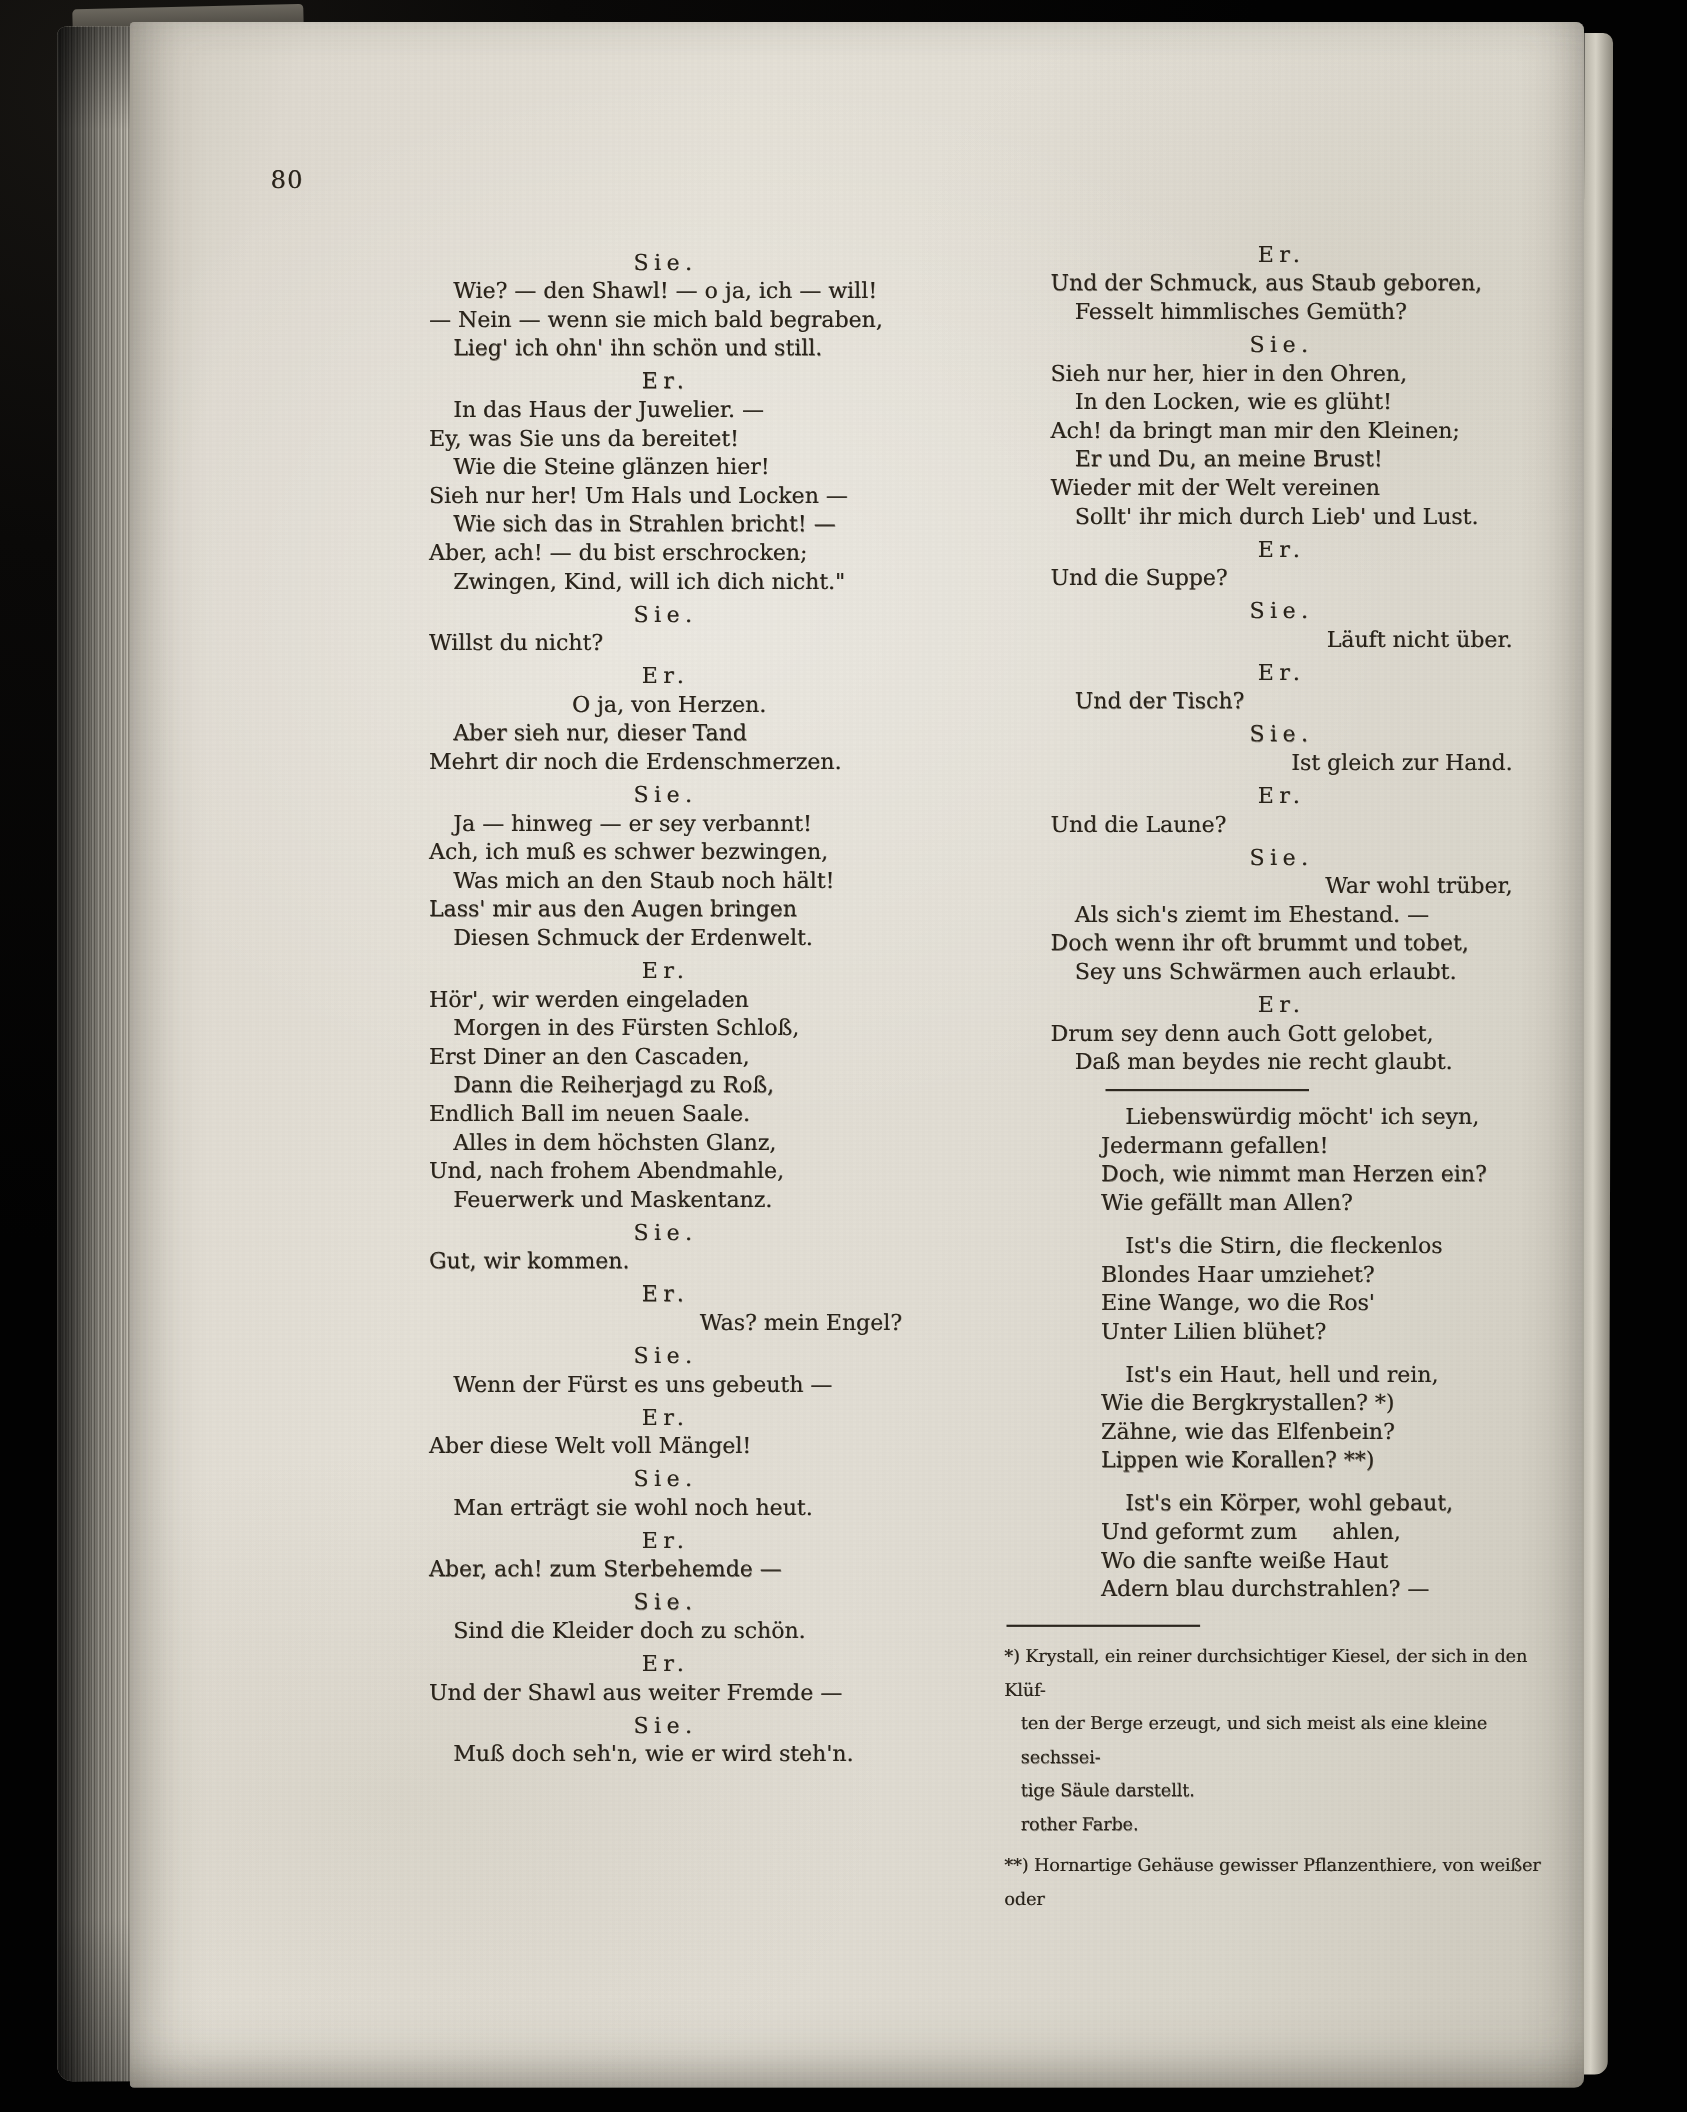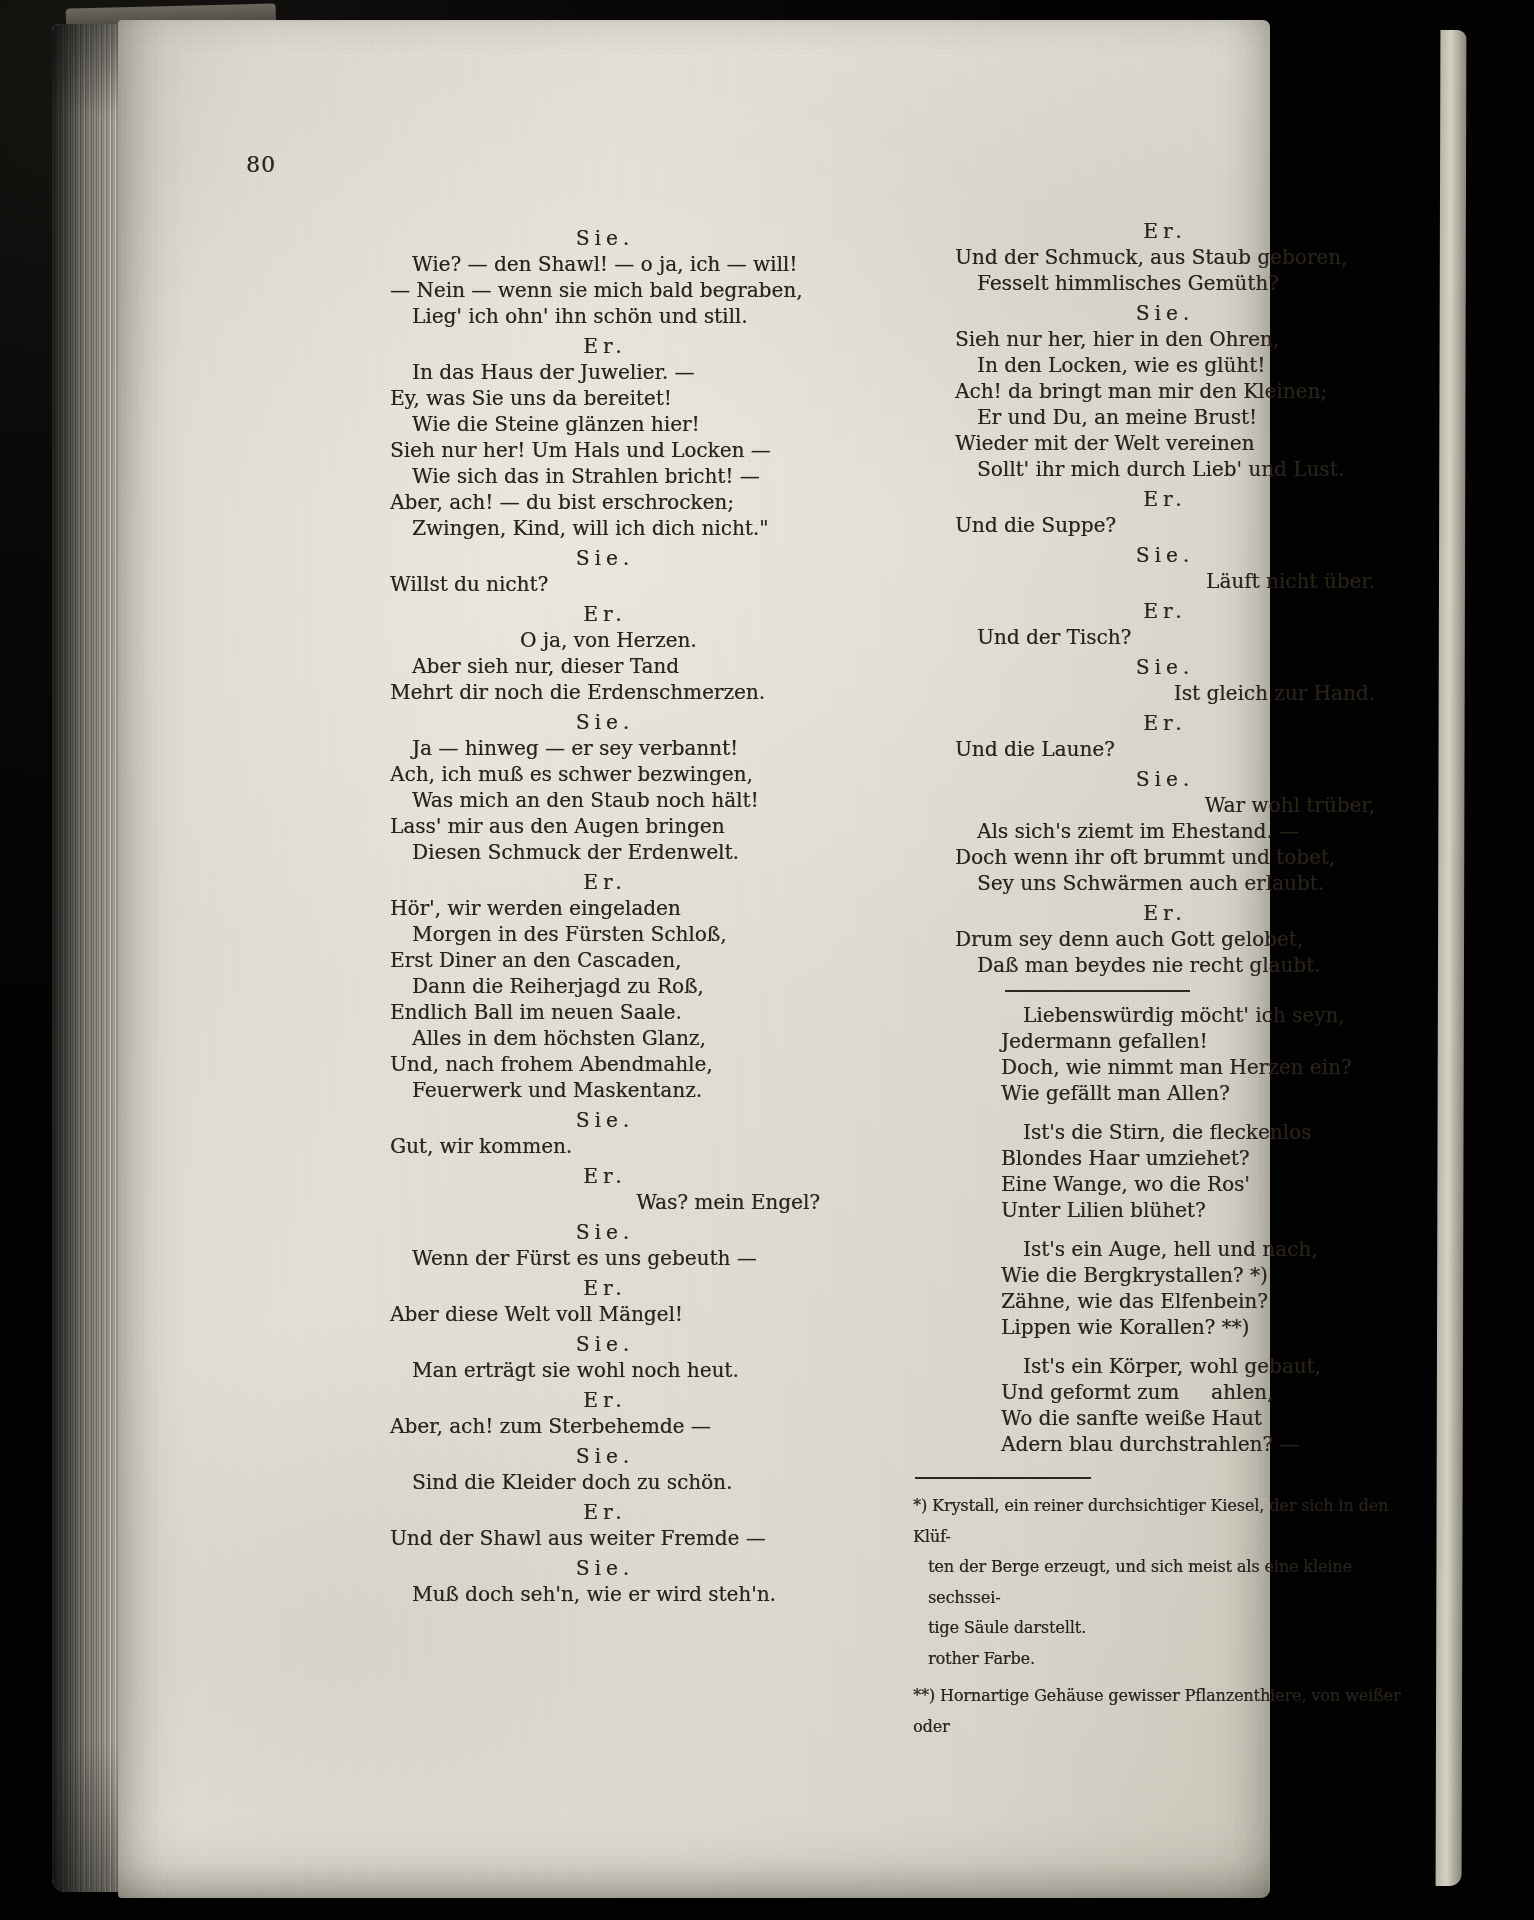--- a/index.html
+++ b/index.html
@@ -33,7 +33,7 @@
     border-radius:0 9px 12px 0;transform:rotate(.15deg);
   }
   .page{
-    position:absolute;left:118px;top:20px;width:1152px;height:1878px;z-index:2;
+    position:absolute;left:118px;top:20px;width:1322px;height:1878px;z-index:2;
     border-radius:4px 7px 9px 4px;
     background:
       radial-gradient(ellipse 900px 700px at 40% 28%, rgba(255,255,255,.28), rgba(255,255,255,0) 70%),

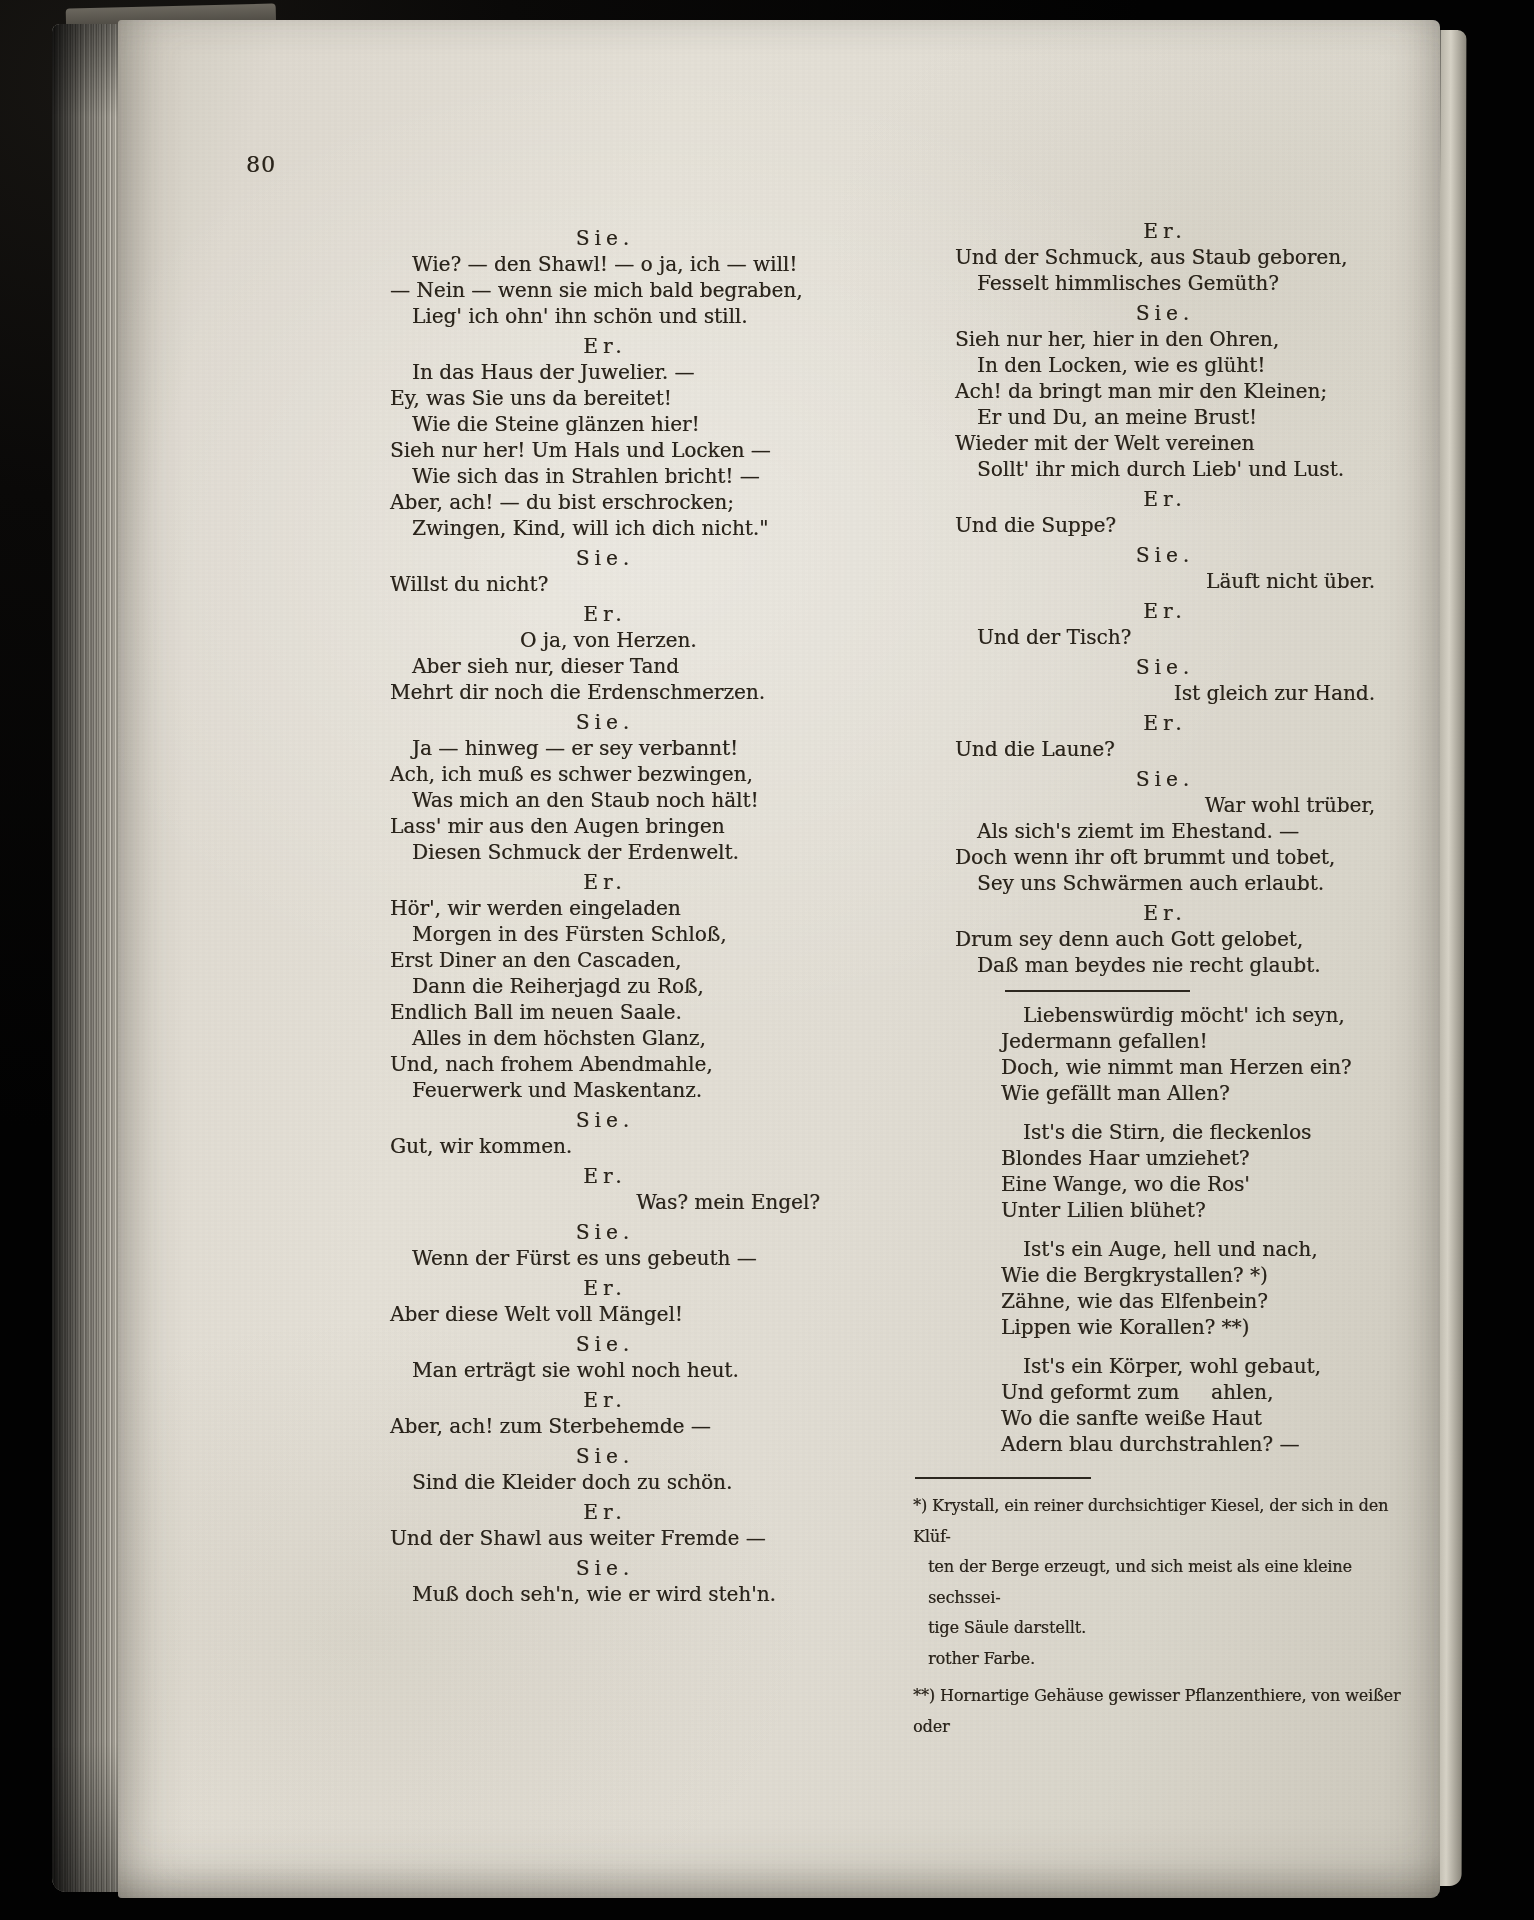--- a/index.html
+++ b/index.html
@@ -184,7 +184,7 @@
         <div class="vline i4">Eine Wange, wo die Ros'</div>
         <div class="vline i4">Unter Lilien blühet?</div>
         <div class="gap"></div>
-        <div class="vline i5">Ist's ein Auge, hell und nach,</div>
+        <div class="vline i5">Ist's ein Haut, hell und rein,</div>
         <div class="vline i4">Wie die Bergkrystallen? *)</div>
         <div class="vline i4">Zähne, wie das Elfenbein?</div>
         <div class="vline i4">Lippen wie Korallen? **)</div>

